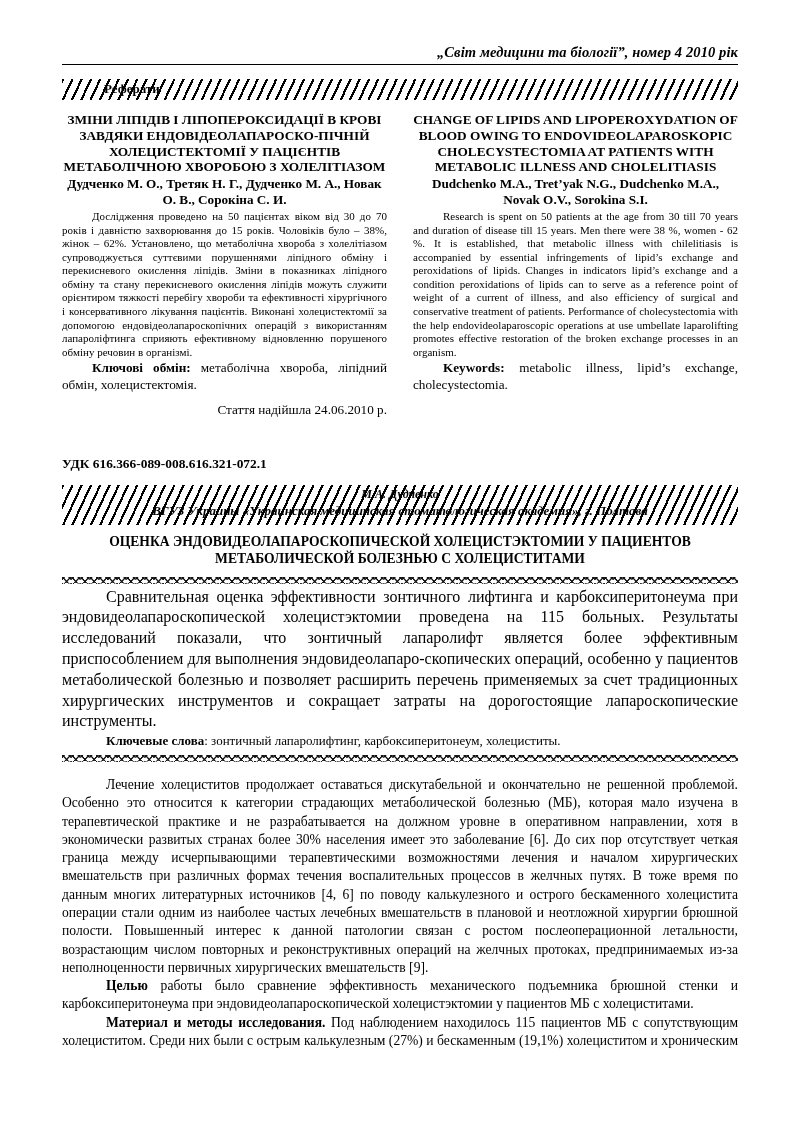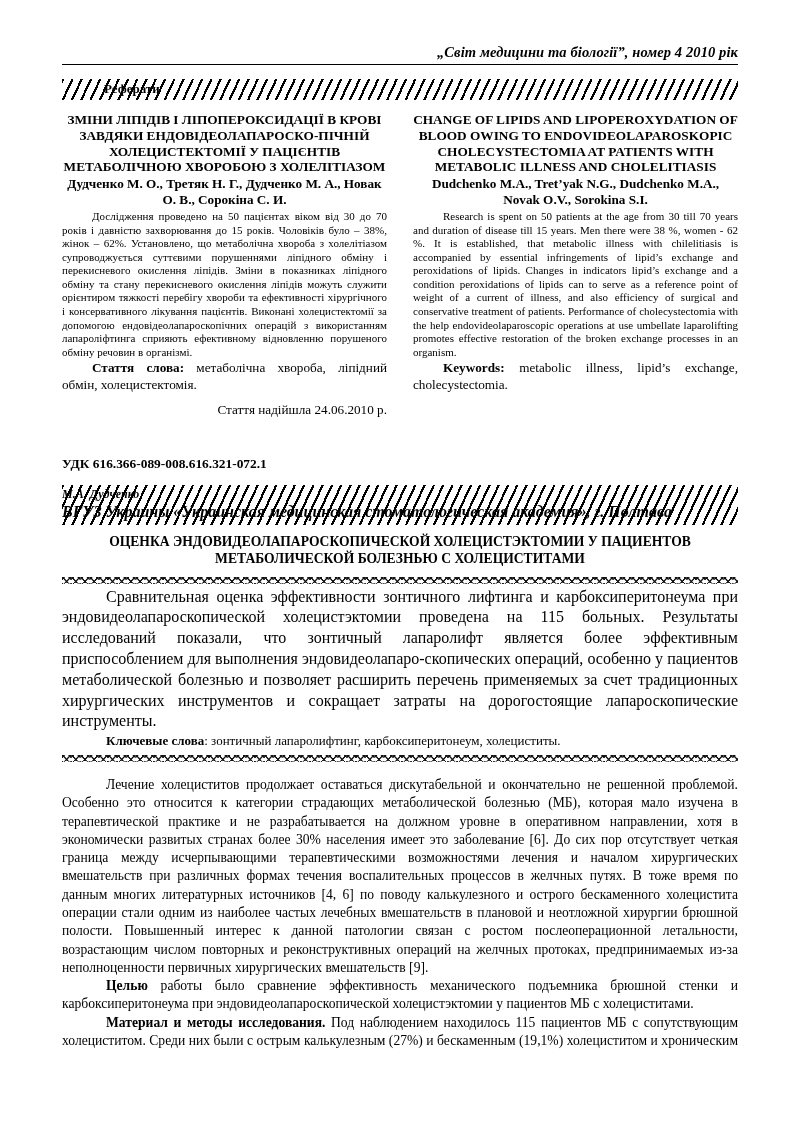--- a/index.html
+++ b/index.html
@@ -203,7 +203,7 @@
         <div class="art-authors">Дудченко М. О., Третяк Н. Г., Дудченко М. А., Новак О. В., Сорокіна С. И.</div>
         <div class="abs-p">Дослідження проведено на 50 пацієнтах віком від 30 до 70 років і давністю захворювання до 15 років. Чоловіків було – 38%, жінок – 62%. Установлено, що метаболічна хвороба з холелітіазом супроводжується суттєвими порушеннями ліпідного обміну і перекисневого окислення ліпідів. Зміни в показниках ліпідного обміну та стану перекисневого окислення ліпідів можуть служити орієнтиром тяжкості перебігу хвороби та ефективності хірургічного і консервативного лікування пацієнтів. Виконані холецистектомії за допомогою ендовідеолапароскопічних операцій з використанням лапароліфтинга сприяють ефективному відновленню порушеного обміну речовин в організмі.</div>
         <div class="kw">
-          <b>Стаття слова:</b><span> метаболічна хвороба, ліпідний обмін, холецистектомія.</span>
+          <b>Ключові обмін:</b><span> метаболічна хвороба, ліпідний обмін, холецистектомія.</span>
         </div>
         <div class="submitted">Стаття надійшла 24.06.2010 р.</div>
       </div>

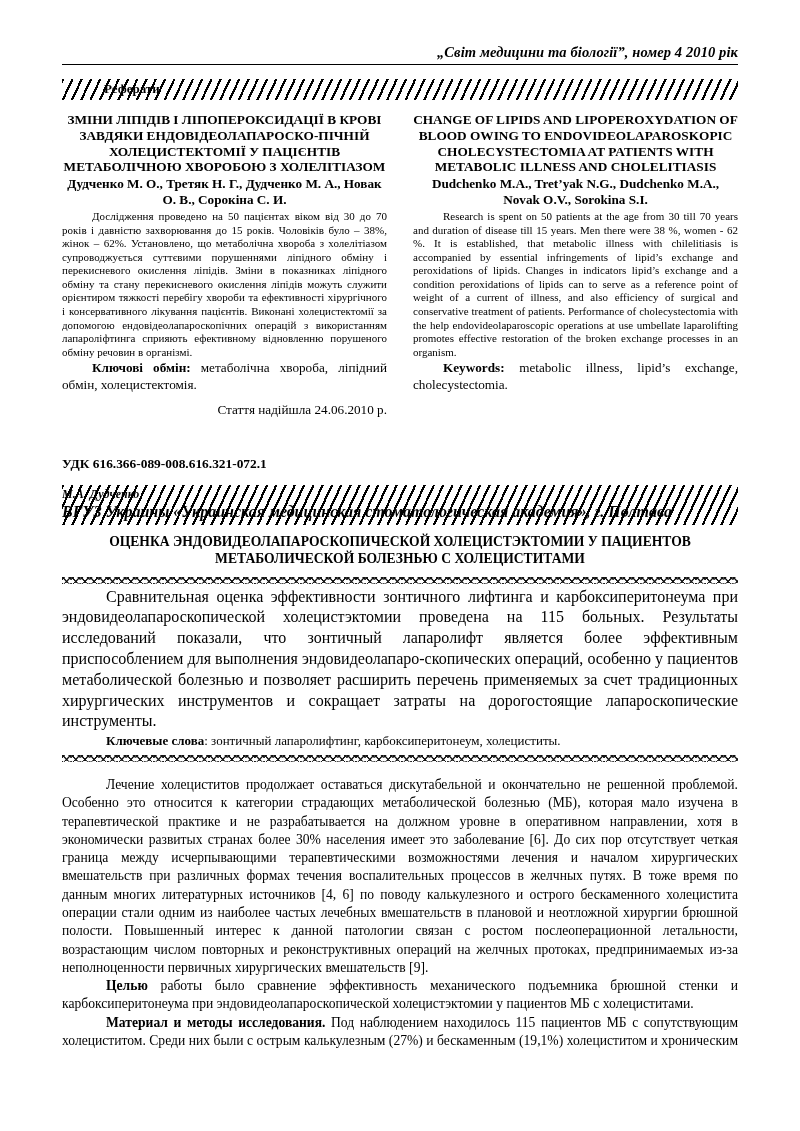--- a/index.html
+++ b/index.html
@@ -66,7 +66,7 @@
   }
   .band-2 .band-label.author {
     left: 0; right: 0;
-    text-align: left;
+    text-align: center;
     top: 2px;
     font-style: italic;
     font-size: 12px;

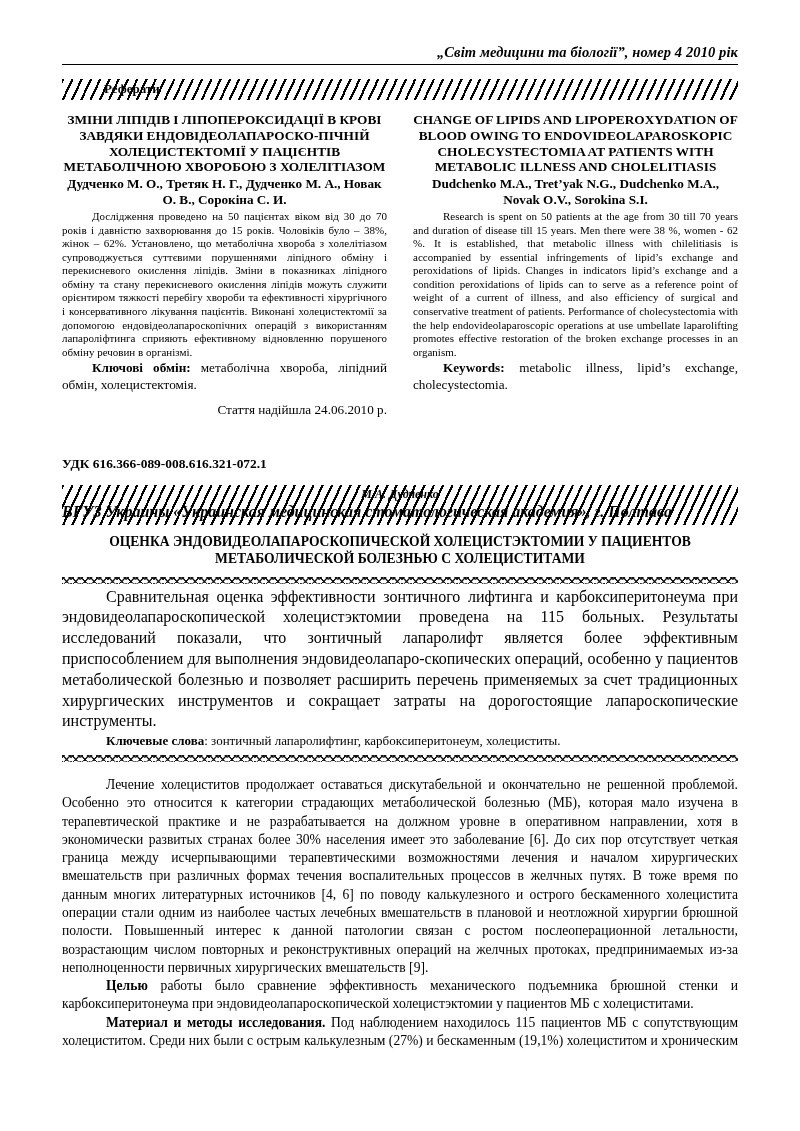--- a/index.html
+++ b/index.html
@@ -73,10 +73,10 @@
   }
   .band-2 .band-label.affil {
     left: 0; right: 0;
-    text-align: left;
+    text-align: center;
     top: 18px;
     font-style: italic;
-    font-size: 16px;
+    font-size: 13px;
   }
 
   

